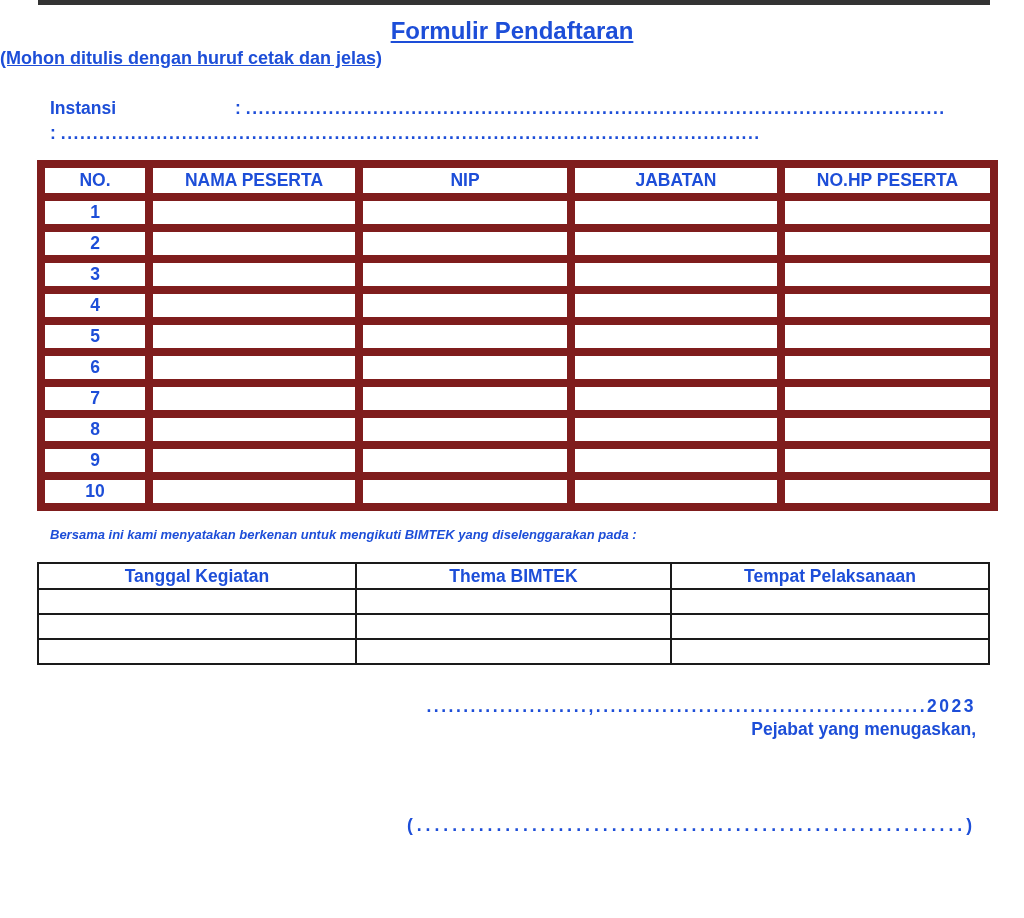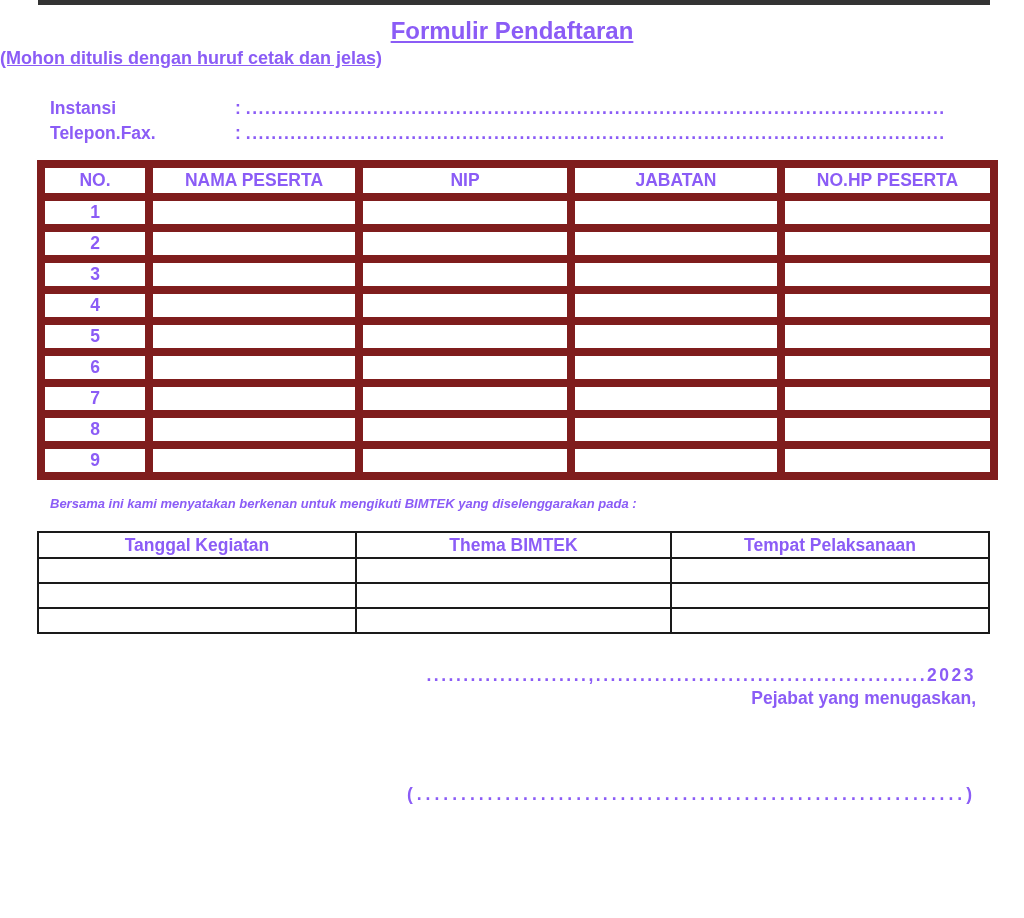--- a/index.html
+++ b/index.html
@@ -10,7 +10,7 @@
     background: #ffffff;
     font-family: "Liberation Sans", sans-serif;
     font-weight: bold;
-    color: #8b5cf6;
+    color: #1d4ed8;
     overflow: hidden;
   }
   .top-bar {

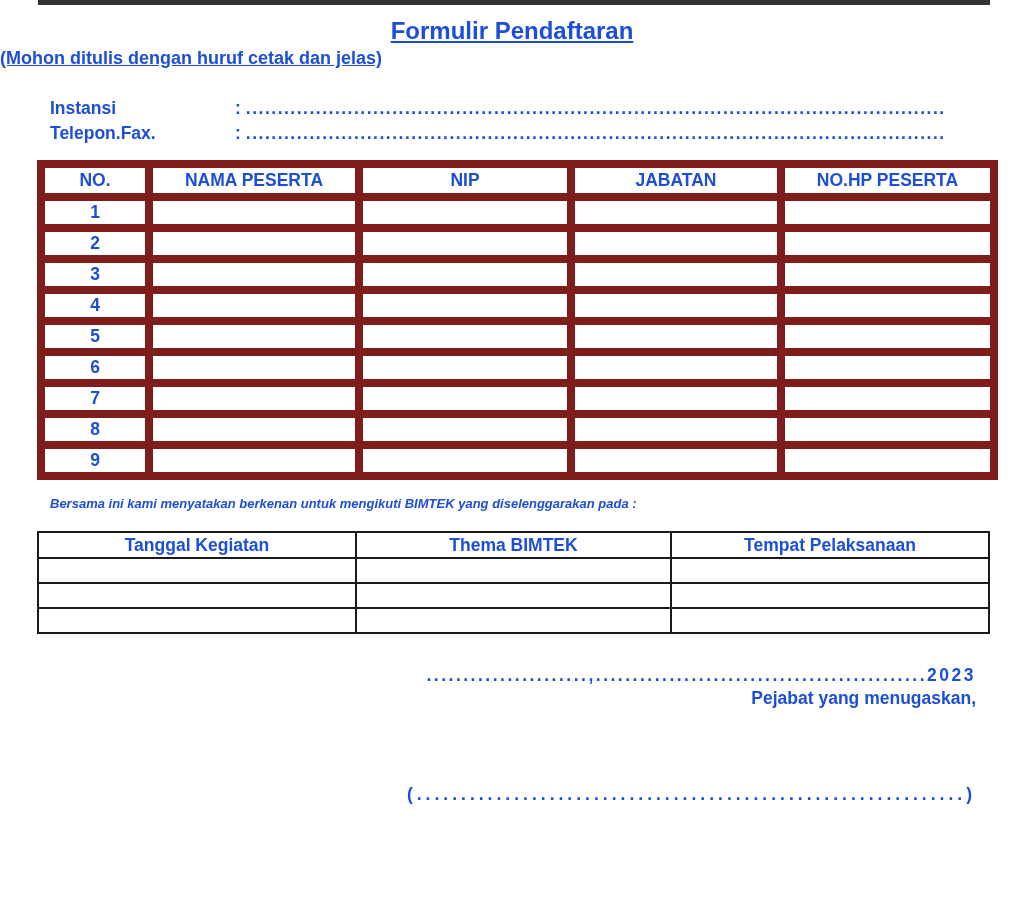--- a/index.html
+++ b/index.html
@@ -118,7 +118,6 @@
       <span class="info-dots">..............................................................................................................</span>
     </div>
     <div class="info-row">
-      <span class="info-label">Telepon.Fax.</span>
       <span class="info-colon">:</span>
       <span class="info-dots">..............................................................................................................</span>
     </div>

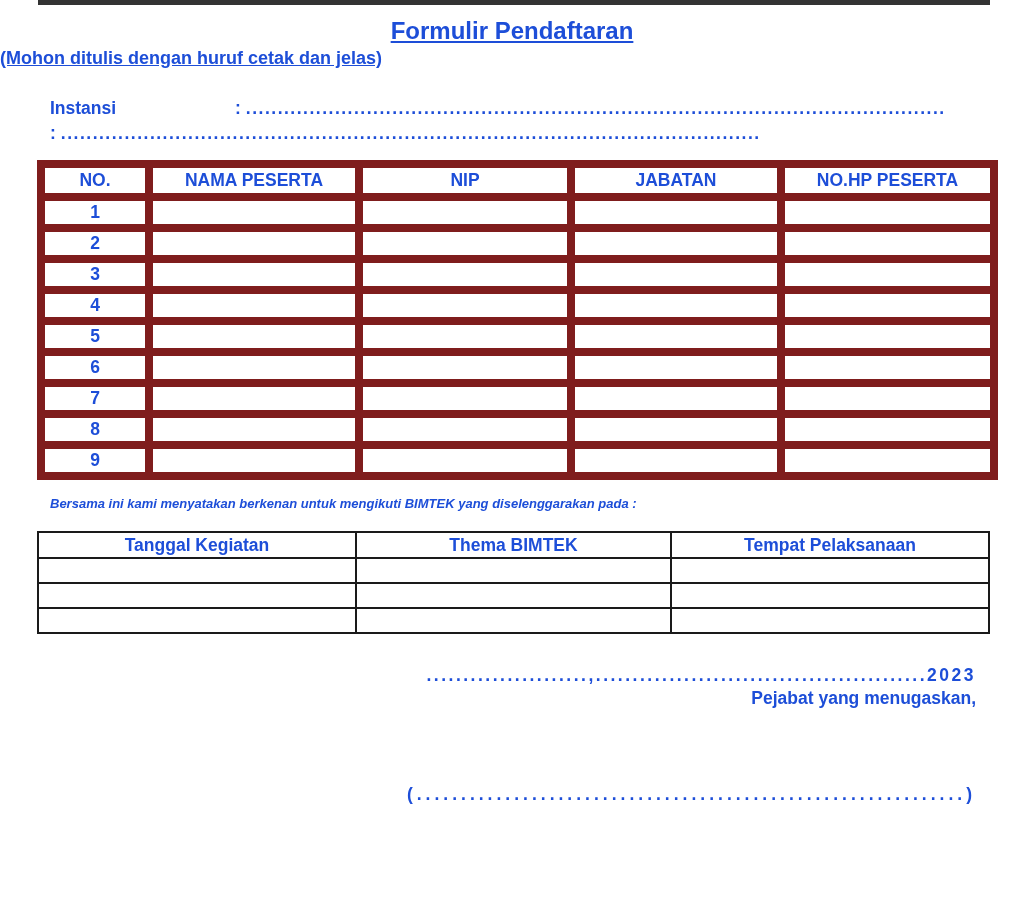--- a/index.html
+++ b/index.html
@@ -204,6 +204,13 @@
         <td></td>
         <td></td>
       </tr>
+      <tr>
+        <td>10</td>
+        <td></td>
+        <td></td>
+        <td></td>
+        <td></td>
+      </tr>
     </tbody>
   </table>
 

